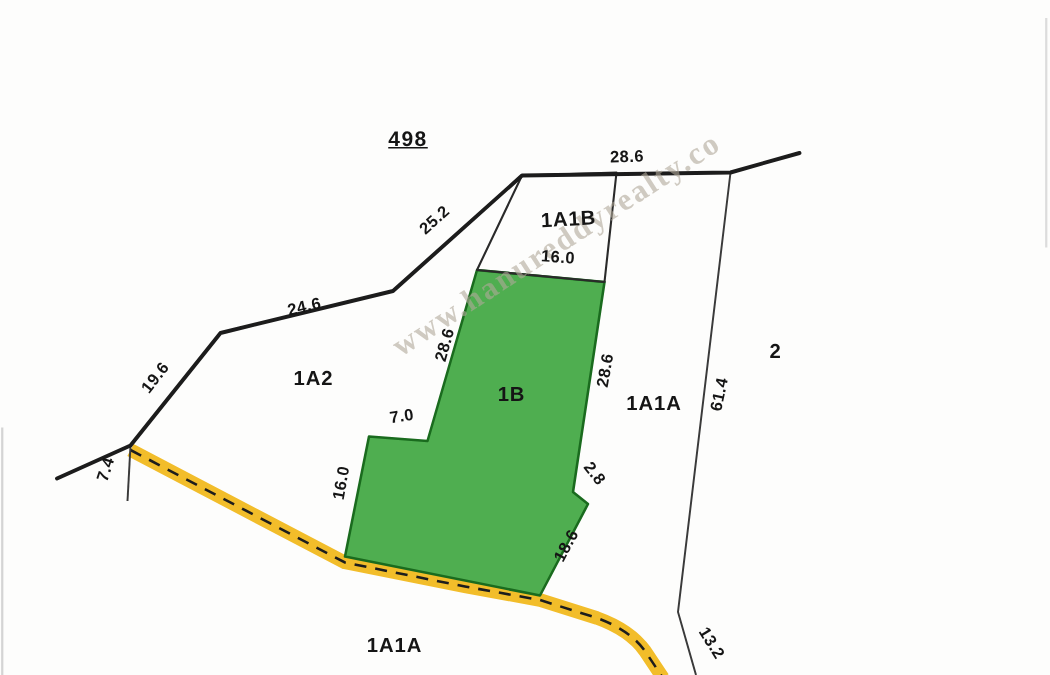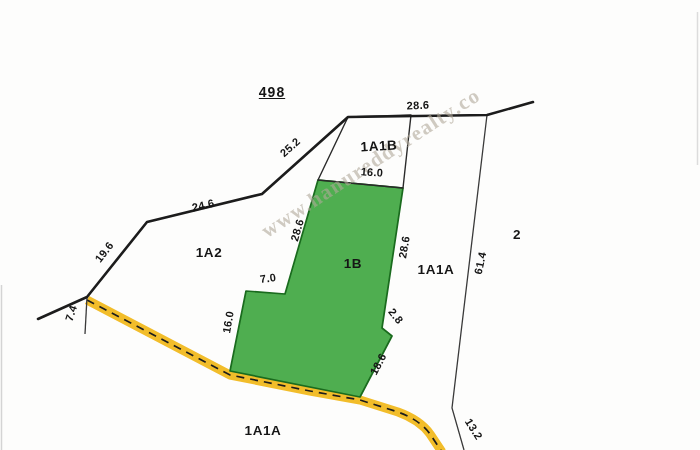--- a/index.html
+++ b/index.html
@@ -69,7 +69,7 @@
   <div class="lbl dim" style="left:474px;top:429px;transform:translate(-50%,-50%) rotate(58deg);">13.2</div>
 
   <div class="lbl parcel" style="left:209px;top:252px;transform:translate(-50%,-50%);">1A2</div>
-  <div class="lbl parcel" style="left:353px;top:263px;transform:translate(-50%,-50%);">1B</div>
+  <div class="lbl parcel" style="left:341px;top:263px;transform:translate(-50%,-50%);">1B</div>
   <div class="lbl parcel" style="left:379px;top:146px;transform:translate(-50%,-50%) rotate(-3deg);">1A1B</div>
   <div class="lbl parcel" style="left:436px;top:269px;transform:translate(-50%,-50%);">1A1A</div>
   <div class="lbl parcel" style="left:263px;top:430px;transform:translate(-50%,-50%);">1A1A</div>

